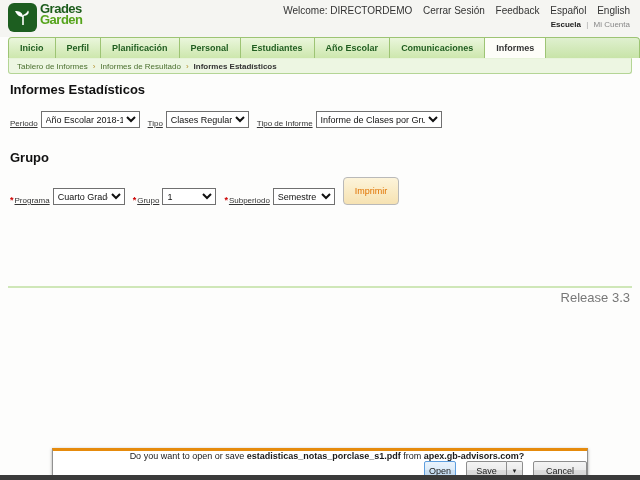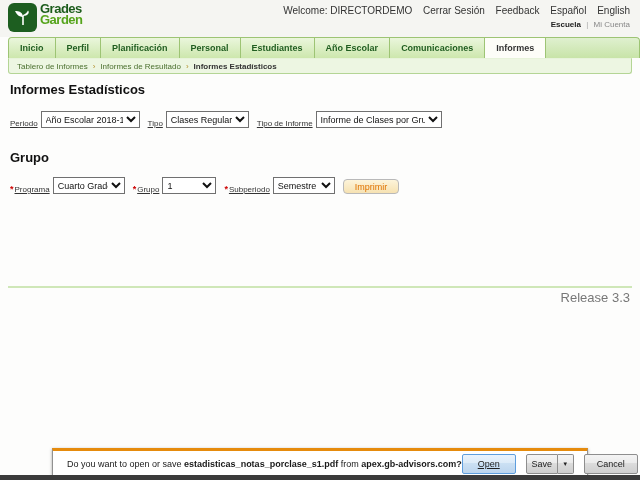--- a/index.html
+++ b/index.html
@@ -50,7 +50,7 @@
   select { font-family:"Liberation Sans", sans-serif; font-size:9px; height:17px; margin-right:8px;
     border:1px solid #707070; background:#fff; color:#111; }
   .btn-apex { font-size:9px; color:#e07300; background:linear-gradient(#fdf4da, #f6e2b2);
-    border:1px solid #b9b9b9; border-radius:4px; padding:2px 11px; height:15px; line-height:11px; cursor:pointer; }
+    border:1px solid #b9b9b9; border-radius:4px; padding:2px 11px; height:28px; line-height:11px; cursor:pointer; }
 
   
   .footer-line { position:absolute; left:8px; right:8px; top:286px; border-top:2px solid #cfe7b8; }

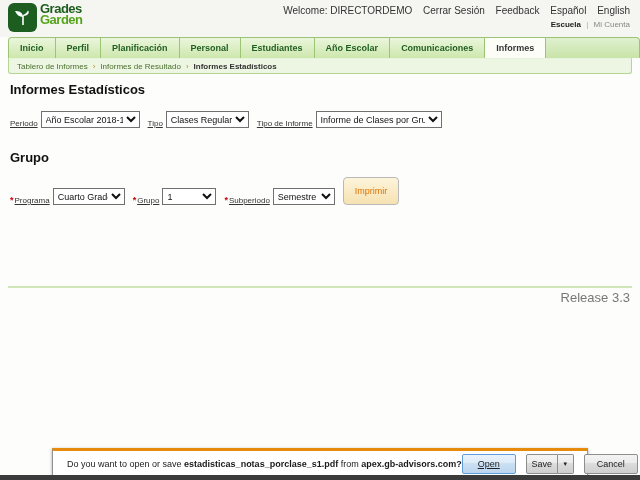--- a/index.html
+++ b/index.html
@@ -59,7 +59,7 @@
   
   .dl-bar { position:absolute; left:52px; width:536px; top:448px; height:29px; background:#fff;
     border:1px solid #919191; border-top:3px solid #e68b0c; box-shadow:0 1px 3px rgba(0,0,0,0.35);
-    display:flex; align-items:center; }
+    display:flex; align-items:center;flex-direction:column; }
   .dl-msg { font-size:9px; color:#1a1a1a; margin-left:14px; white-space:nowrap; }
   .dl-msg b { font-weight:bold; }
   .dl-buttons { margin-left:auto; display:flex; align-items:center; }

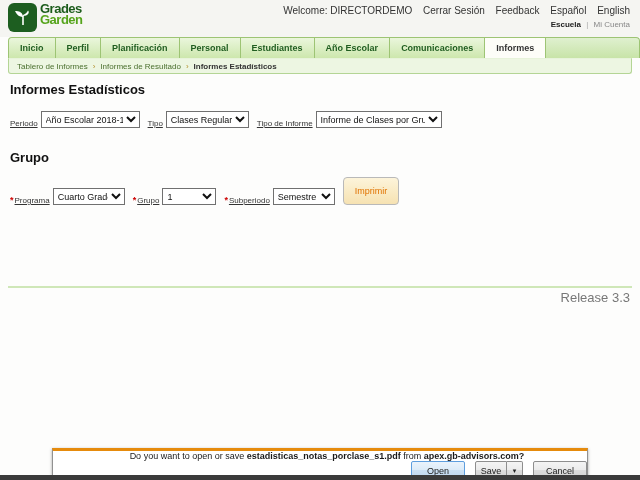--- a/index.html
+++ b/index.html
@@ -66,7 +66,7 @@
   .win-btn { height:20px; font-size:9px; color:#222; text-align:center;
     background:linear-gradient(#f4f4f4, #ebebeb 45%, #dcdcdc 46%, #cfcfcf);
     border:1px solid #8e8e8e; border-radius:2px; display:flex; align-items:center; justify-content:center; cursor:pointer; }
-  .btn-open { width:54px; background:linear-gradient(#eaf3fc, #dcebf8 45%, #cbe0f3 46%, #bcd5ee);
+  .btn-open { width:32px; background:linear-gradient(#eaf3fc, #dcebf8 45%, #cbe0f3 46%, #bcd5ee);
     border:1px solid #5e9ede; margin-right:10px;text-decoration:underline; }
   .btn-save { width:32px; border-radius:2px 0 0 2px; }
   .btn-save-arrow { width:16px; height:20px; border:1px solid #8e8e8e; border-left:none; border-radius:0 2px 2px 0;

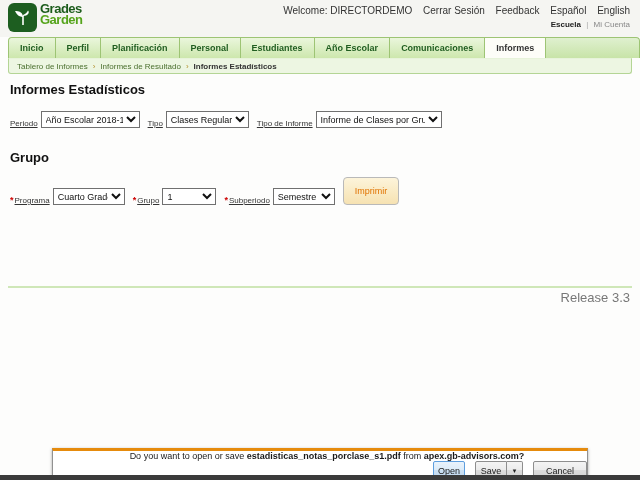--- a/index.html
+++ b/index.html
@@ -68,7 +68,7 @@
     border:1px solid #8e8e8e; border-radius:2px; display:flex; align-items:center; justify-content:center; cursor:pointer; }
   .btn-open { width:32px; background:linear-gradient(#eaf3fc, #dcebf8 45%, #cbe0f3 46%, #bcd5ee);
     border:1px solid #5e9ede; margin-right:10px;text-decoration:underline; }
-  .btn-save { width:32px; border-radius:2px 0 0 2px; }
+  .btn-save { width:41px; border-radius:2px 0 0 2px; }
   .btn-save-arrow { width:16px; height:20px; border:1px solid #8e8e8e; border-left:none; border-radius:0 2px 2px 0;
     background:linear-gradient(#f4f4f4, #ebebeb 45%, #dcdcdc 46%, #cfcfcf);
     display:flex; align-items:center; justify-content:center; font-size:7px; color:#222; cursor:pointer; margin-right:10px; }

